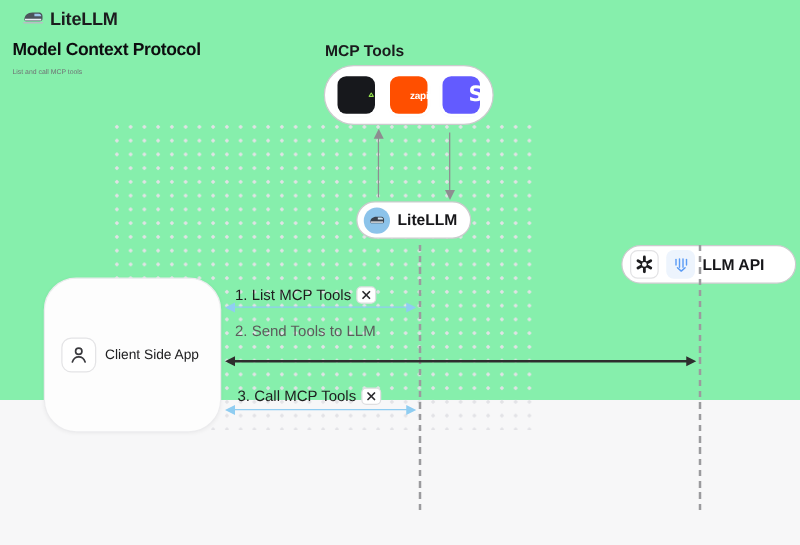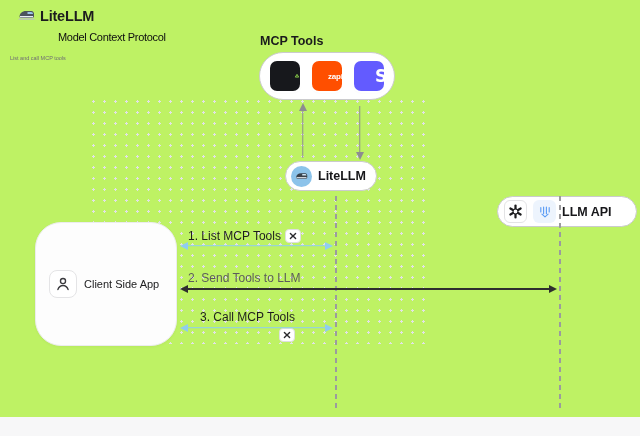--- a/index.html
+++ b/index.html
@@ -5,7 +5,7 @@
   * { margin:0; padding:0; box-sizing:border-box; }
   html,body { width:640px; height:436px; }
   body { font-family:"Liberation Sans","DejaVu Sans",sans-serif; background:#f7f7f8; overflow:hidden; }
-  .canvas { position:relative; width:640px; height:417px; background:#bef264; }
+  .canvas { position:relative; width:640px; height:320px; background:#86efac; }
 
   
   .dots { position:absolute; left:88px; top:96px; width:344px; height:248px;

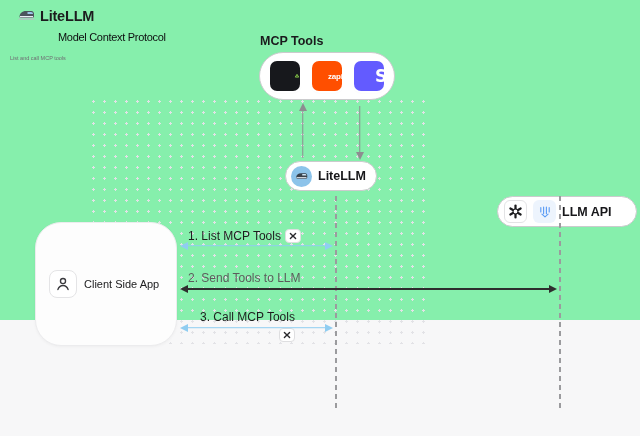--- a/index.html
+++ b/index.html
@@ -15,7 +15,7 @@
   
   .brand { position:absolute; left:18px; top:7px; display:flex; align-items:center; gap:5px; }
   .brand-text { font-size:14.5px; font-weight:700; color:#1c1c1e; letter-spacing:-.2px; }
-  .page-title { position:absolute; left:10px; top:31px; font-size:11px; font-weight:400; color:#0d0d0f; letter-spacing:-.3px;margin-left:48px; }
+  .page-title { position:absolute; left:10px; top:31px; font-size:14px; font-weight:700; color:#0d0d0f; letter-spacing:-.3px; }
   .page-subtitle { position:absolute; left:10px; top:55px; font-size:5.5px; color:#6f6f73; }
 
   

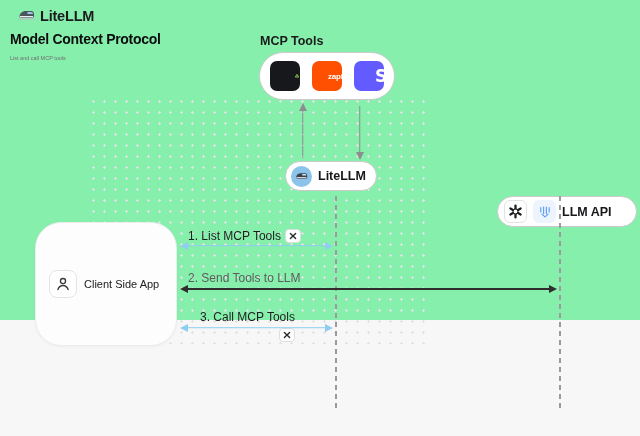--- a/index.html
+++ b/index.html
@@ -63,7 +63,7 @@
   .client-label { font-size:11px; font-weight:500; color:#202022; }
 
   
-  .msg-label { position:absolute; font-size:12px; font-weight:500; display:flex; align-items:flex-end; gap:4px; white-space:nowrap; }
+  .msg-label { position:absolute; font-size:12px; font-weight:500; display:flex; align-items:center; gap:4px; white-space:nowrap; }
   .msg-arrow { position:absolute; height:9px; }
   .msg-arrow .hline { position:absolute; left:3px; right:3px; top:50%; height:1.6px; transform:translateY(-50%); background:var(--c); }
   .msg-arrow.thick .hline { height:2px; }

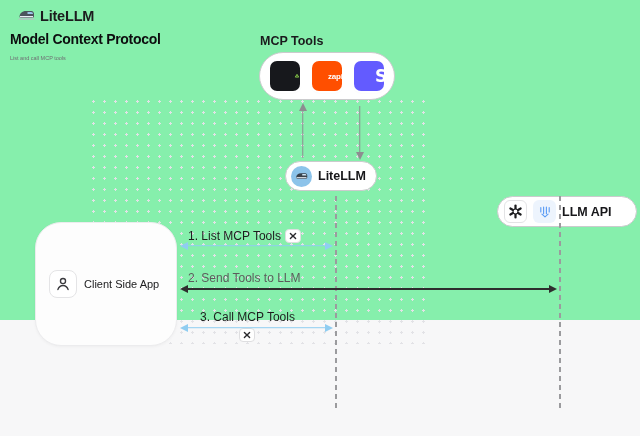--- a/index.html
+++ b/index.html
@@ -188,7 +188,7 @@
     <span class="ah-r"></span>
   </div>
 
-  <div class="msg-label" style="left: 188px; top: 271px; color: rgb(92, 92, 92);">
+  <div class="msg-label" style="left: 188px; top: 258px; color: rgb(92, 92, 92);">
     <span>2. Send Tools to LLM</span>
   </div>
   <div class="msg-arrow thick" style="left: 180px; top: 284px; width: 377px; --c: #2e2e2e;">

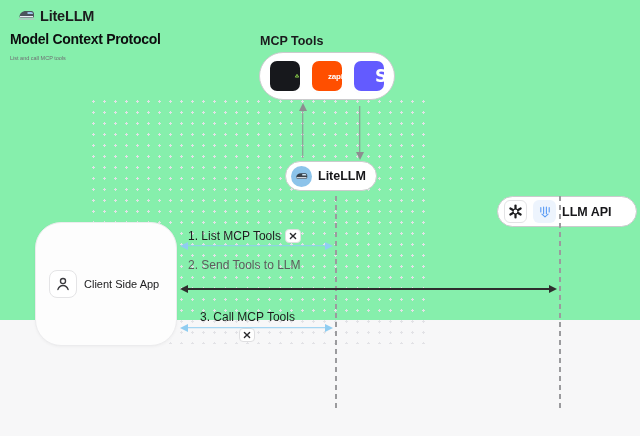--- a/index.html
+++ b/index.html
@@ -197,7 +197,7 @@
     <span class="ah-r"></span>
   </div>
 
-  <div class="msg-label" style="left: 200px; top: 310px; color: rgb(30, 30, 30); flex-direction: column;">
+  <div class="msg-label" style="left: 190px; top: 310px; color: rgb(30, 30, 30);">
     <span>3. Call MCP Tools</span>
     <span class="tools-badge">
       <svg width="10" height="10" viewBox="0 0 16 16">

